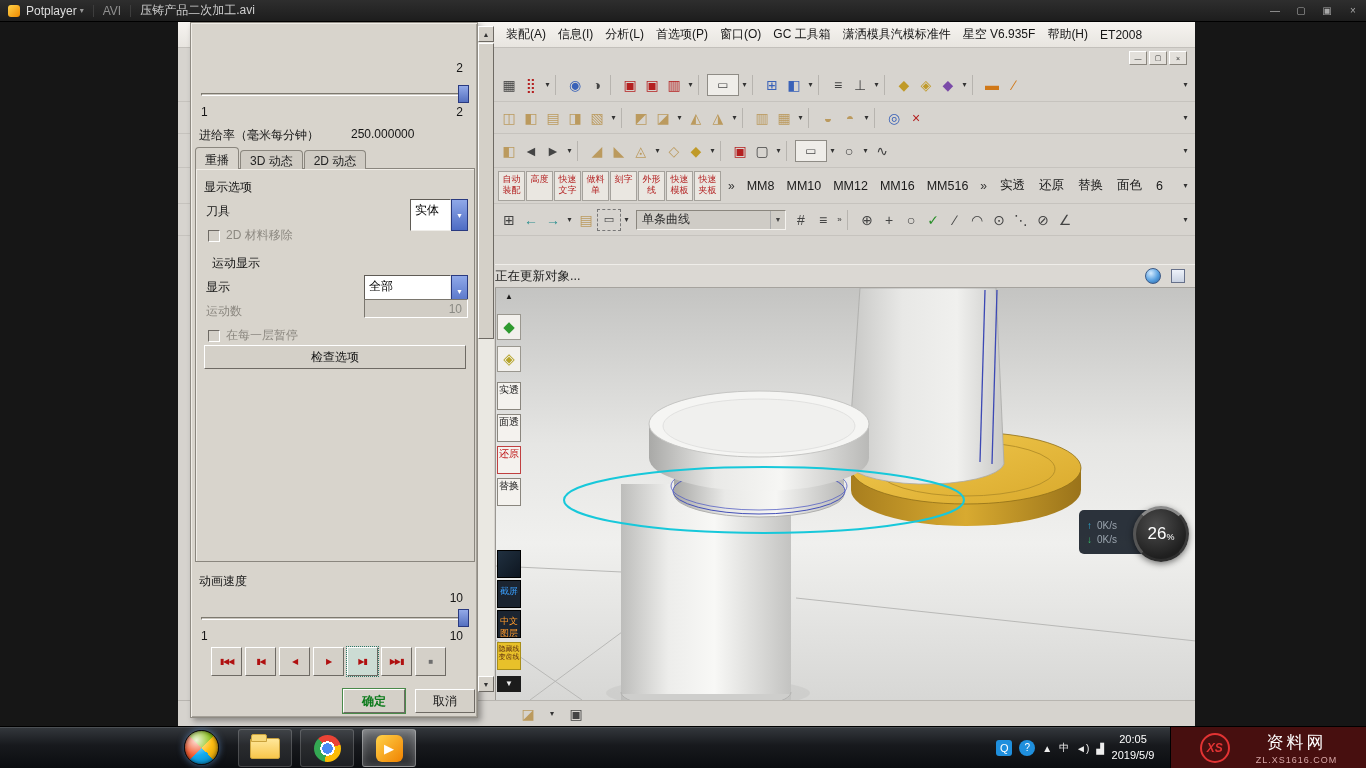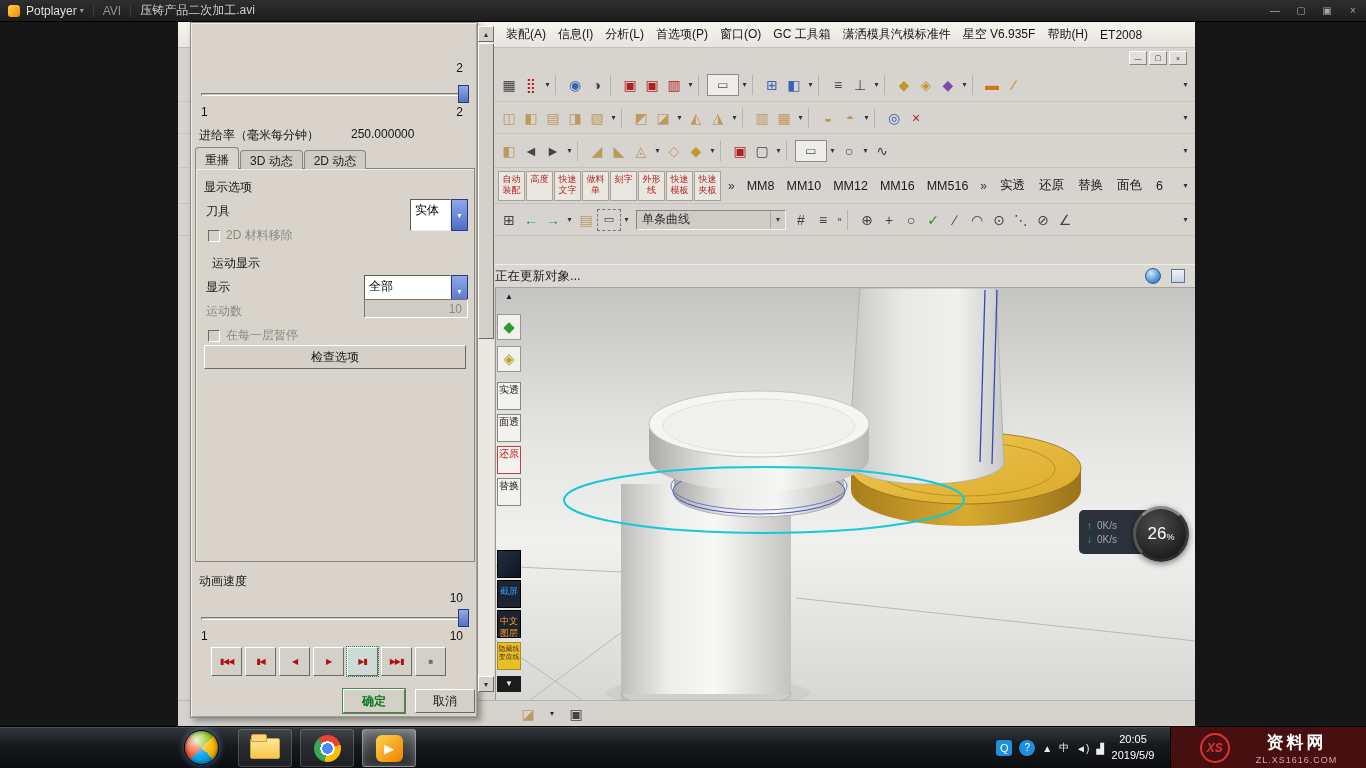--- a/index.html
+++ b/index.html
@@ -151,7 +151,7 @@
 .wm{position:absolute;right:0;top:0;width:196px;height:42px;background:#470f0f;border-left:1px solid #000;display:flex;align-items:center;justify-content:center;gap:26px}
 .wm-logo{width:30px;height:30px;border-radius:50%;border:2px solid #e23333;color:#e23333;font-size:12px;font-weight:bold;font-style:italic;display:flex;align-items:center;justify-content:center}
 .wm-col{display:flex;flex-direction:column;align-items:center}
-.wm-site{color:#fff;font-size:17px;font-weight:bold;letter-spacing:3px}
+.wm-site{color:#fff;font-size:17px;font-weight:normal;letter-spacing:3px}
 .wm-url{color:#d8a8a8;font-size:9px;margin-top:1px;letter-spacing:1px}
 </style>
 </head>

